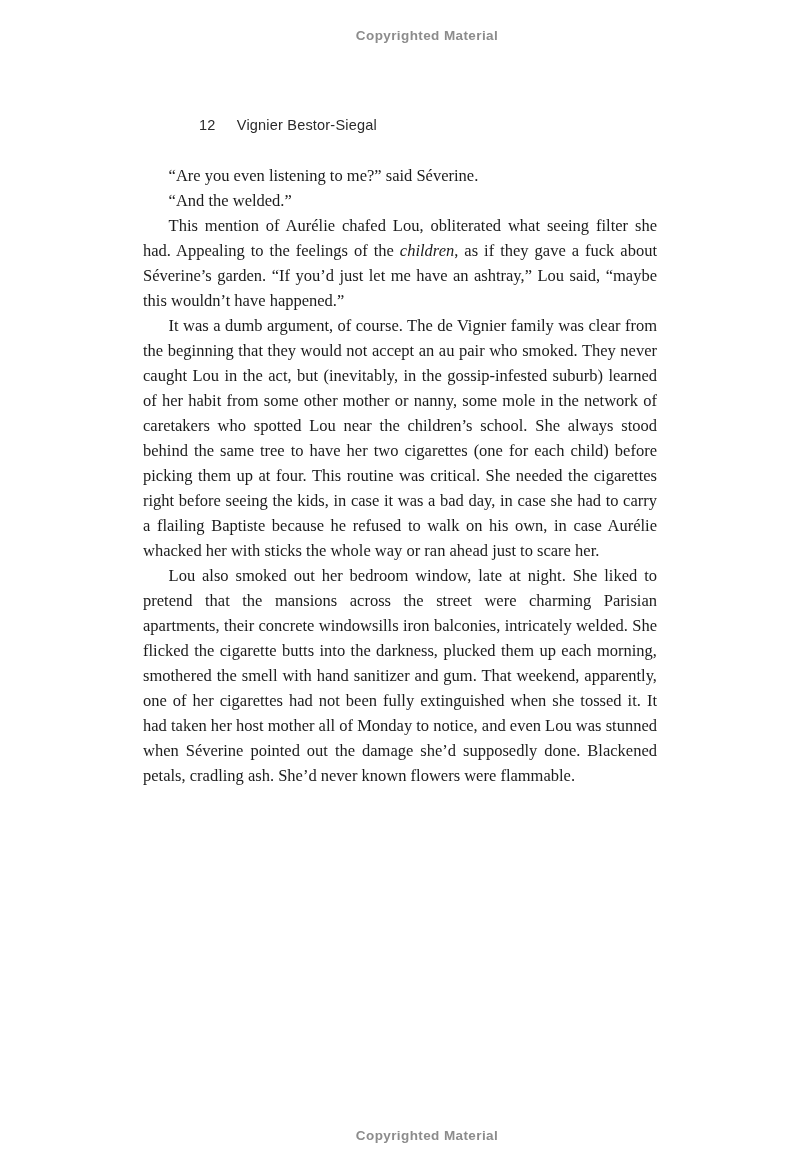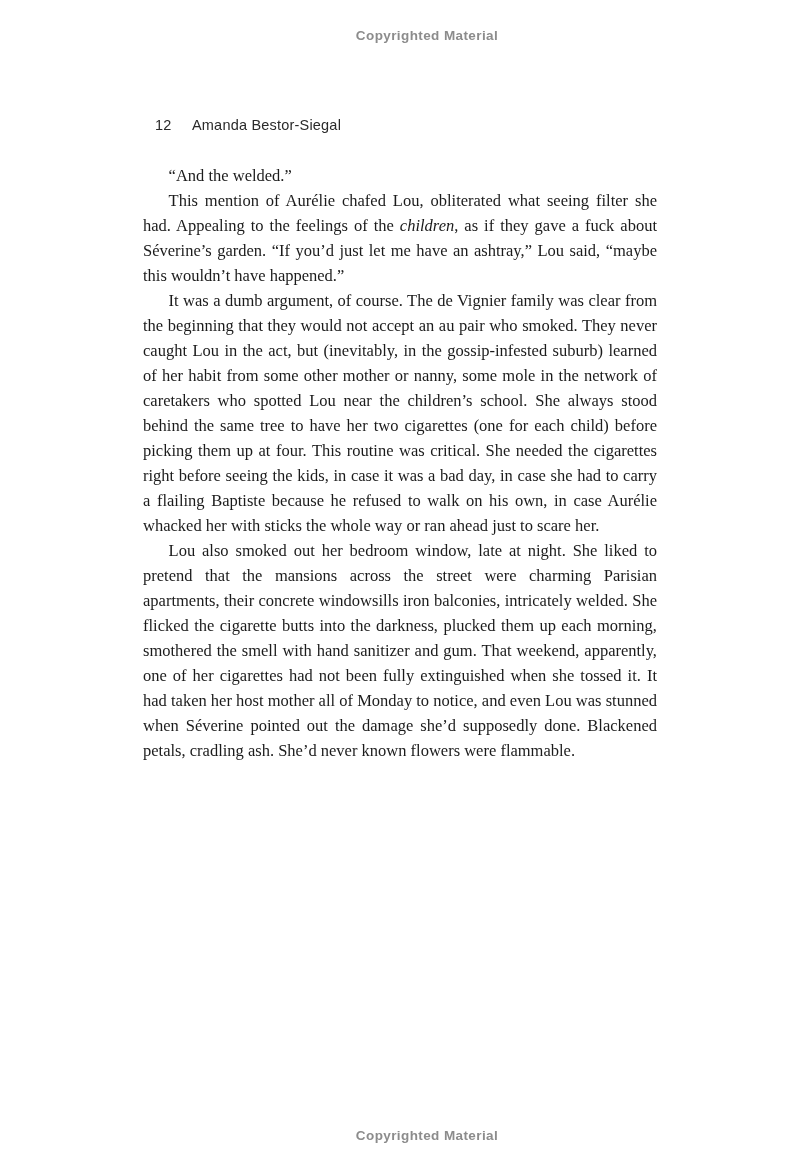--- a/index.html
+++ b/index.html
@@ -43,6 +43,7 @@
   .running-header .pagenum {
     display: inline-block;
     margin-right: 17px;
+    margin-left: 44px;
   }
 
   .content {

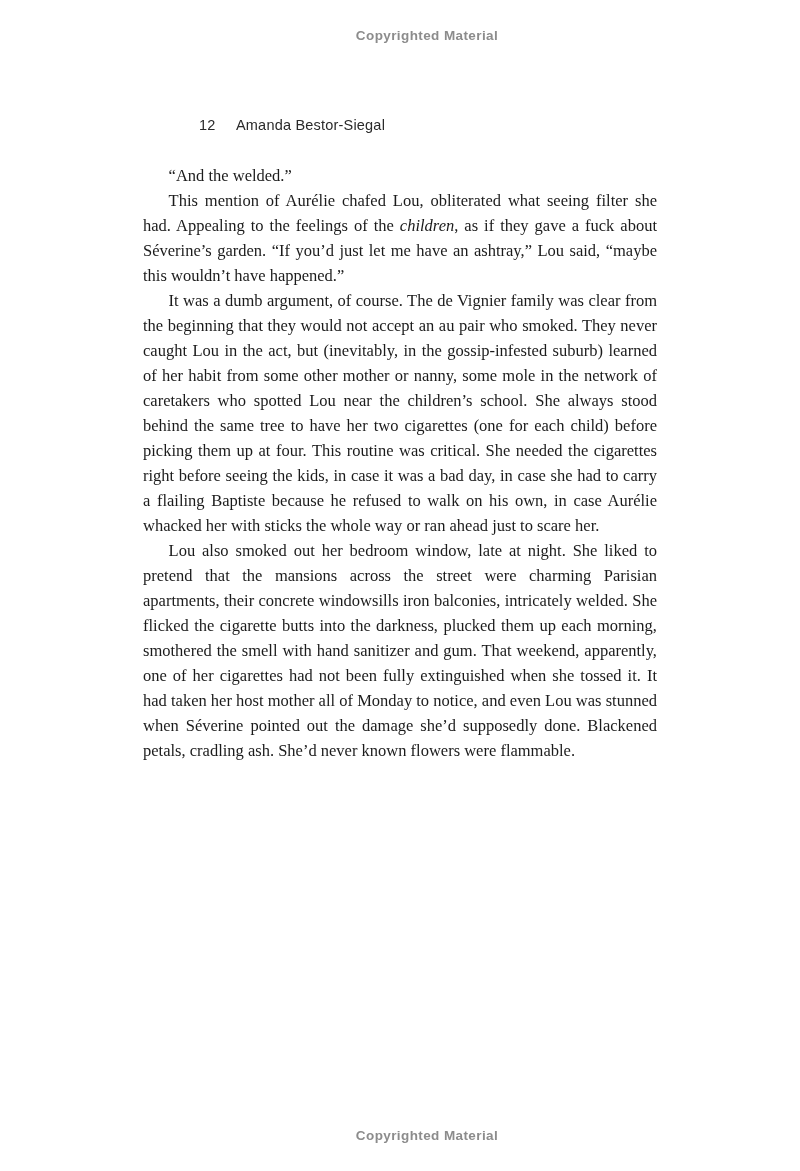--- a/index.html
+++ b/index.html
@@ -74,7 +74,7 @@
 
   <div class="running-header">
     <span class="pagenum">12</span>
-    <span class="author">Amanda Bestor-Siegal</span>
+    <span class="author">Vignier Bestor-Siegal</span>
   </div>
 
   <div class="content">

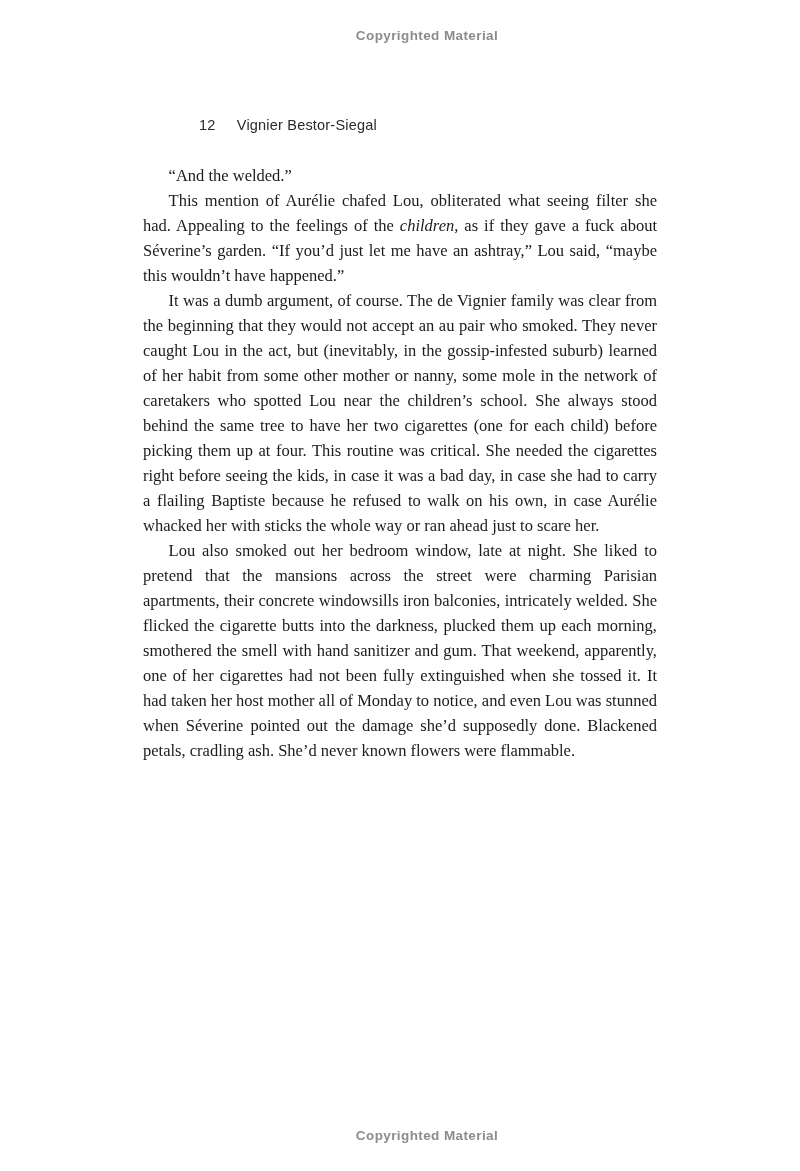--- a/index.html
+++ b/index.html
@@ -78,6 +78,7 @@
   </div>
 
   <div class="content">
+      <p><span>“Are you even listening to me?” said Séverine.</span></p>
       <p><span>“And the welded.”</span></p>
       <p><span>This mention of Aurélie chafed Lou, obliterated what seeing filter she had. Appealing to the feelings of the </span><em>children</em><span>, as if they gave a fuck about Séverine’s garden. “If you’d just let me have an ashtray,” Lou said, “maybe this wouldn’t have happened.”</span></p>
       <p><span>It was a dumb argument, of course. The de Vignier family was clear from the beginning that they would not accept an au pair who smoked. They never caught Lou in the act, but (inevitably, in the gossip-infested suburb) learned of her habit from some other mother or nanny, some mole in the network of caretakers who spotted Lou near the children’s school. She always stood behind the same tree to have her two cigarettes (one for each child) before picking them up at four. This routine was critical. She needed the cigarettes right before seeing the kids, in case it was a bad day, in case she had to carry a flailing Baptiste because he refused to walk on his own, in case Aurélie whacked her with sticks the whole way or ran ahead just to scare her.</span></p>

